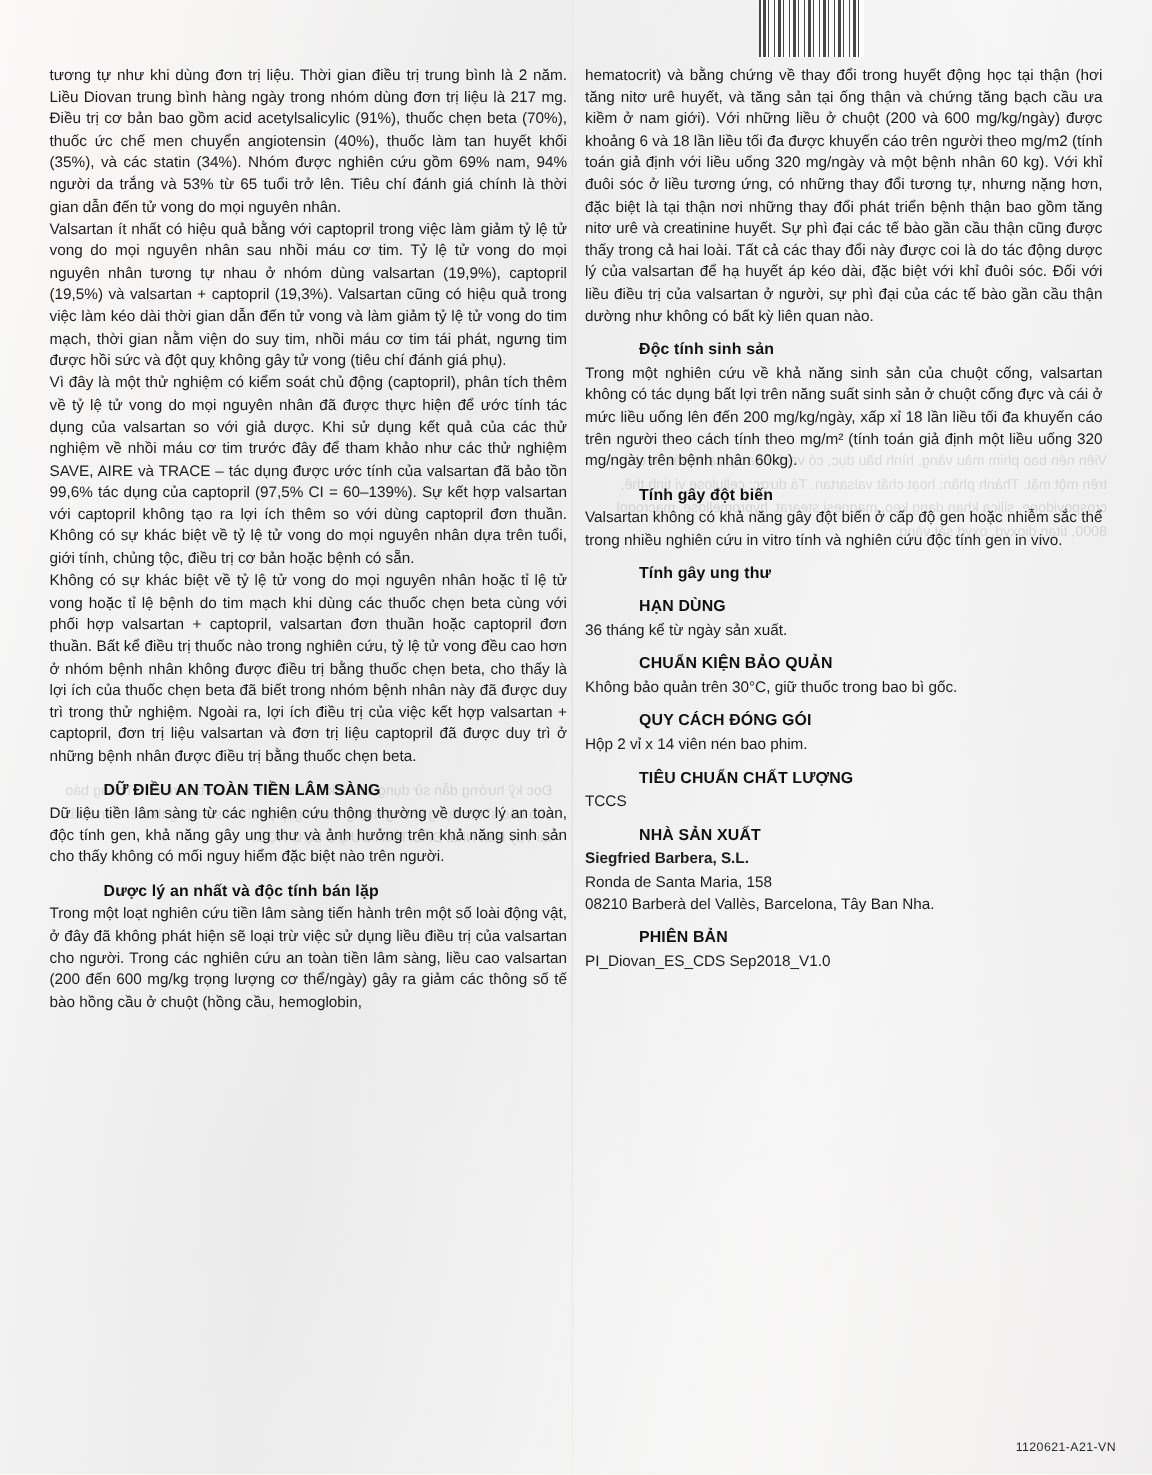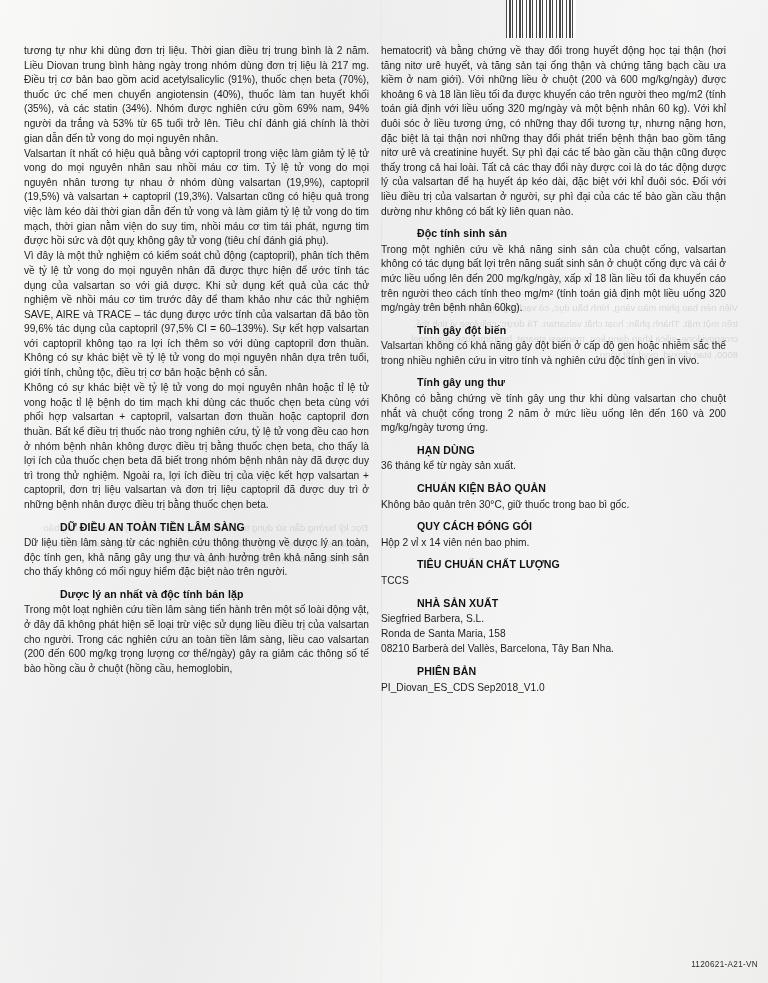--- a/index.html
+++ b/index.html
@@ -66,6 +66,7 @@
     box-sizing: border-box;
     display: flex;
     gap: 12px;
+    justify-content: center;
   }
   .col {
     width: 345px;

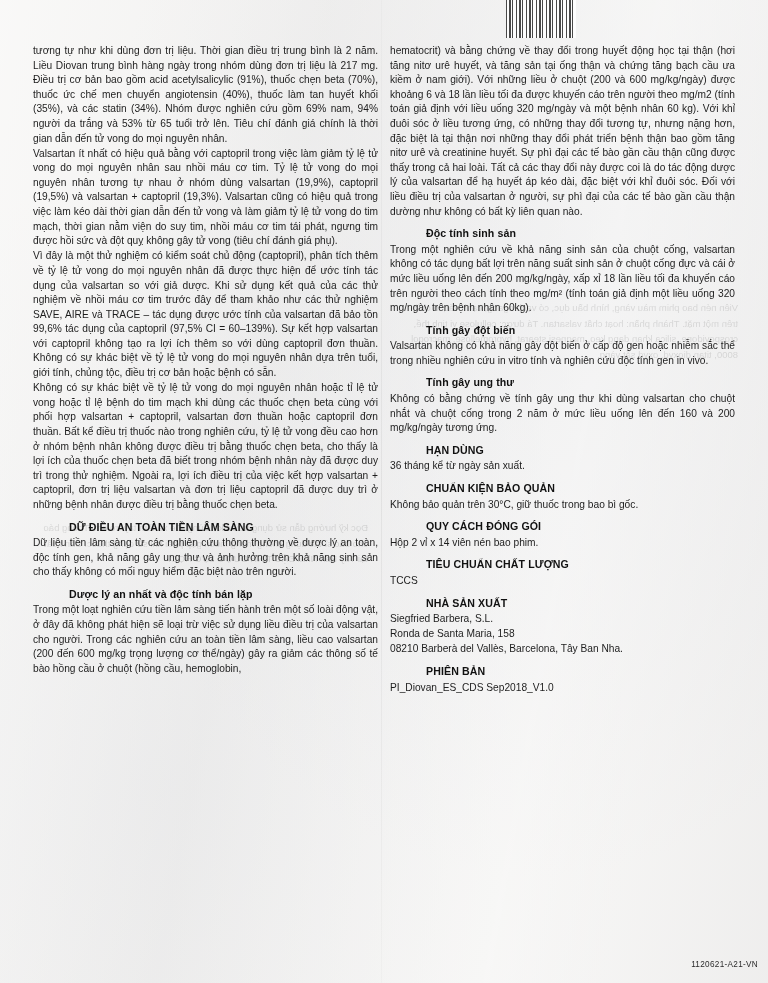--- a/index.html
+++ b/index.html
@@ -150,7 +150,6 @@
       <p>Valsartan không có khả năng gây đột biến ở cấp độ gen hoặc nhiễm sắc thể trong nhiều nghiên cứu in vitro tính và nghiên cứu độc tính gen in vivo.</p>
 
       <h2 class="section">Tính gây ung thư</h2>
-      <p>Không có bằng chứng về tính gây ung thư khi dùng valsartan cho chuột nhắt và chuột cống trong 2 năm ở mức liều uống lên đến 160 và 200 mg/kg/ngày tương ứng.</p>
 
       <h2 class="section">HẠN DÙNG</h2>
       <p class="kv">36 tháng kể từ ngày sản xuất.</p>

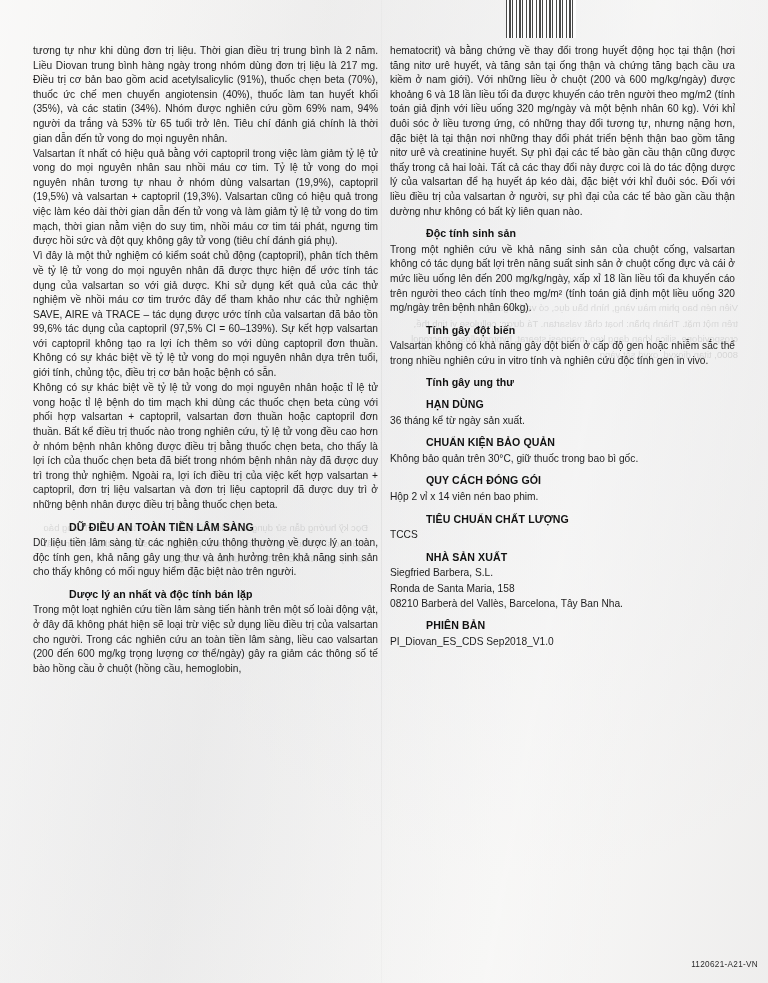--- a/index.html
+++ b/index.html
@@ -91,7 +91,7 @@
   .kv {
     margin: 0 0 1px 0;
   }
-  .bold { font-weight: normal; }
+  .bold { font-weight: bold; }
   #footer-code {
     position: absolute;
     right: 10px;

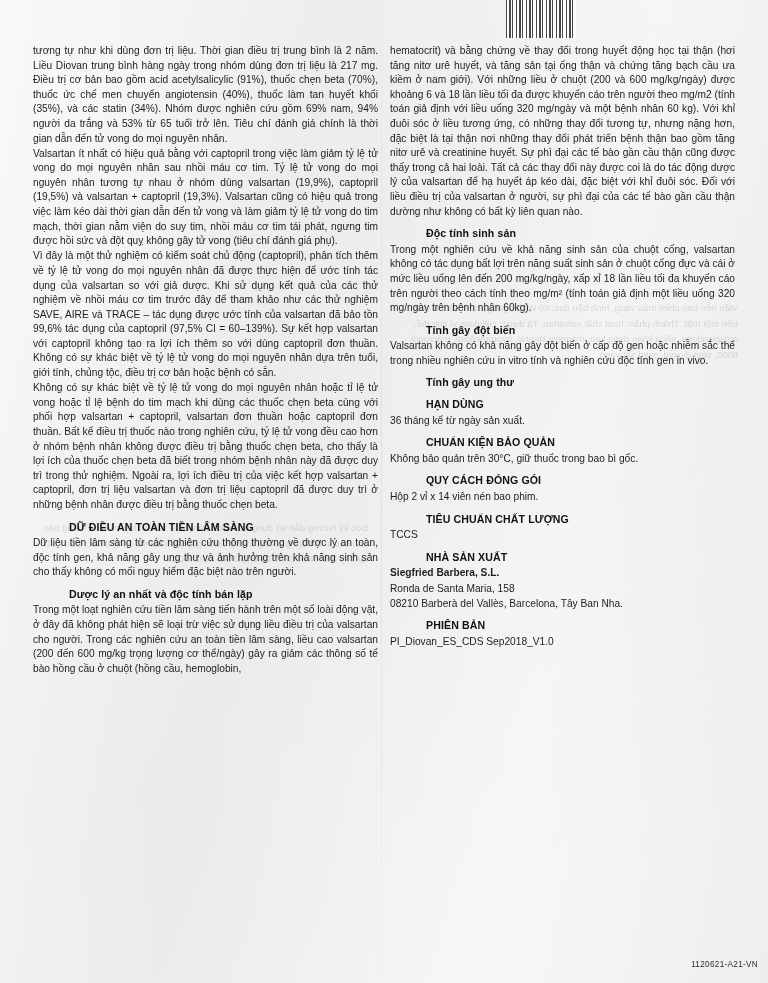--- a/index.html
+++ b/index.html
@@ -94,7 +94,7 @@
   .bold { font-weight: bold; }
   #footer-code {
     position: absolute;
-    right: 10px;
+    right: 24px;
     bottom: 14px;
     font-size: 8.2px;
     letter-spacing: 0.3px;

